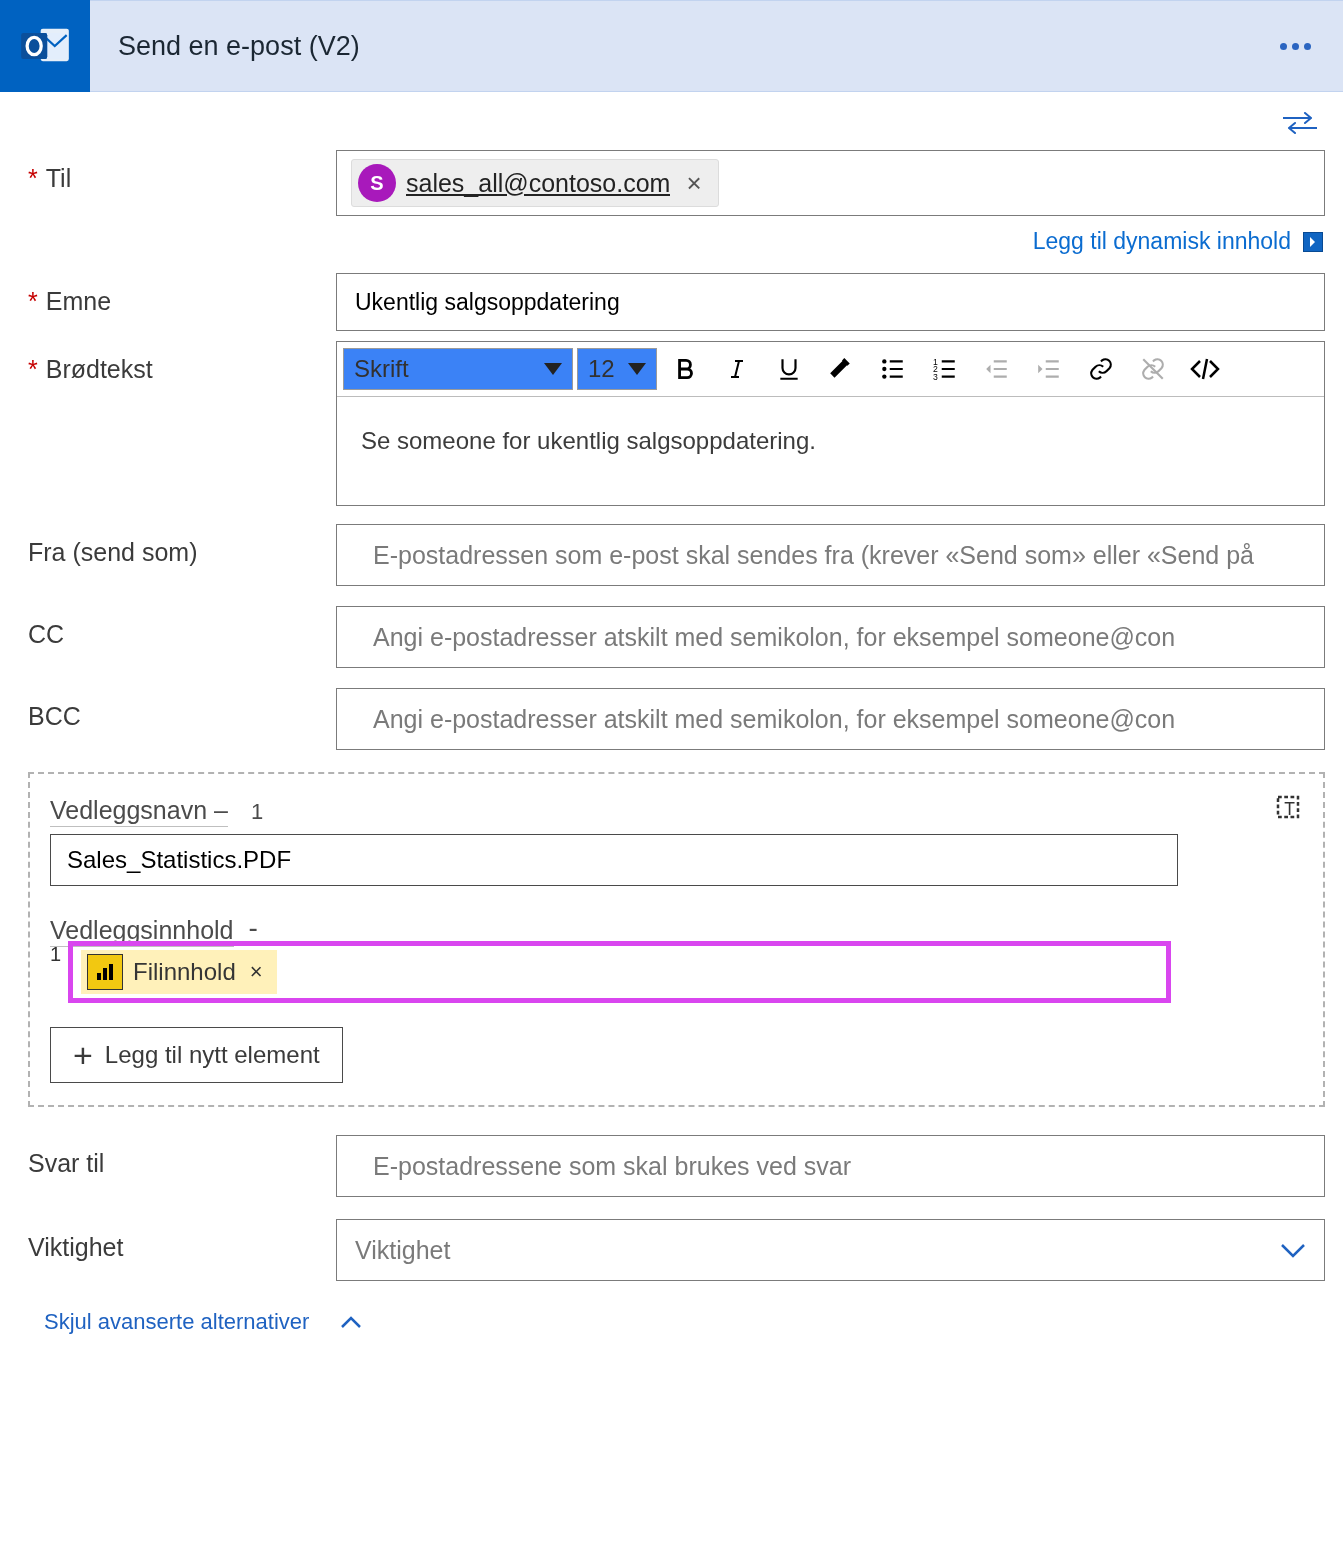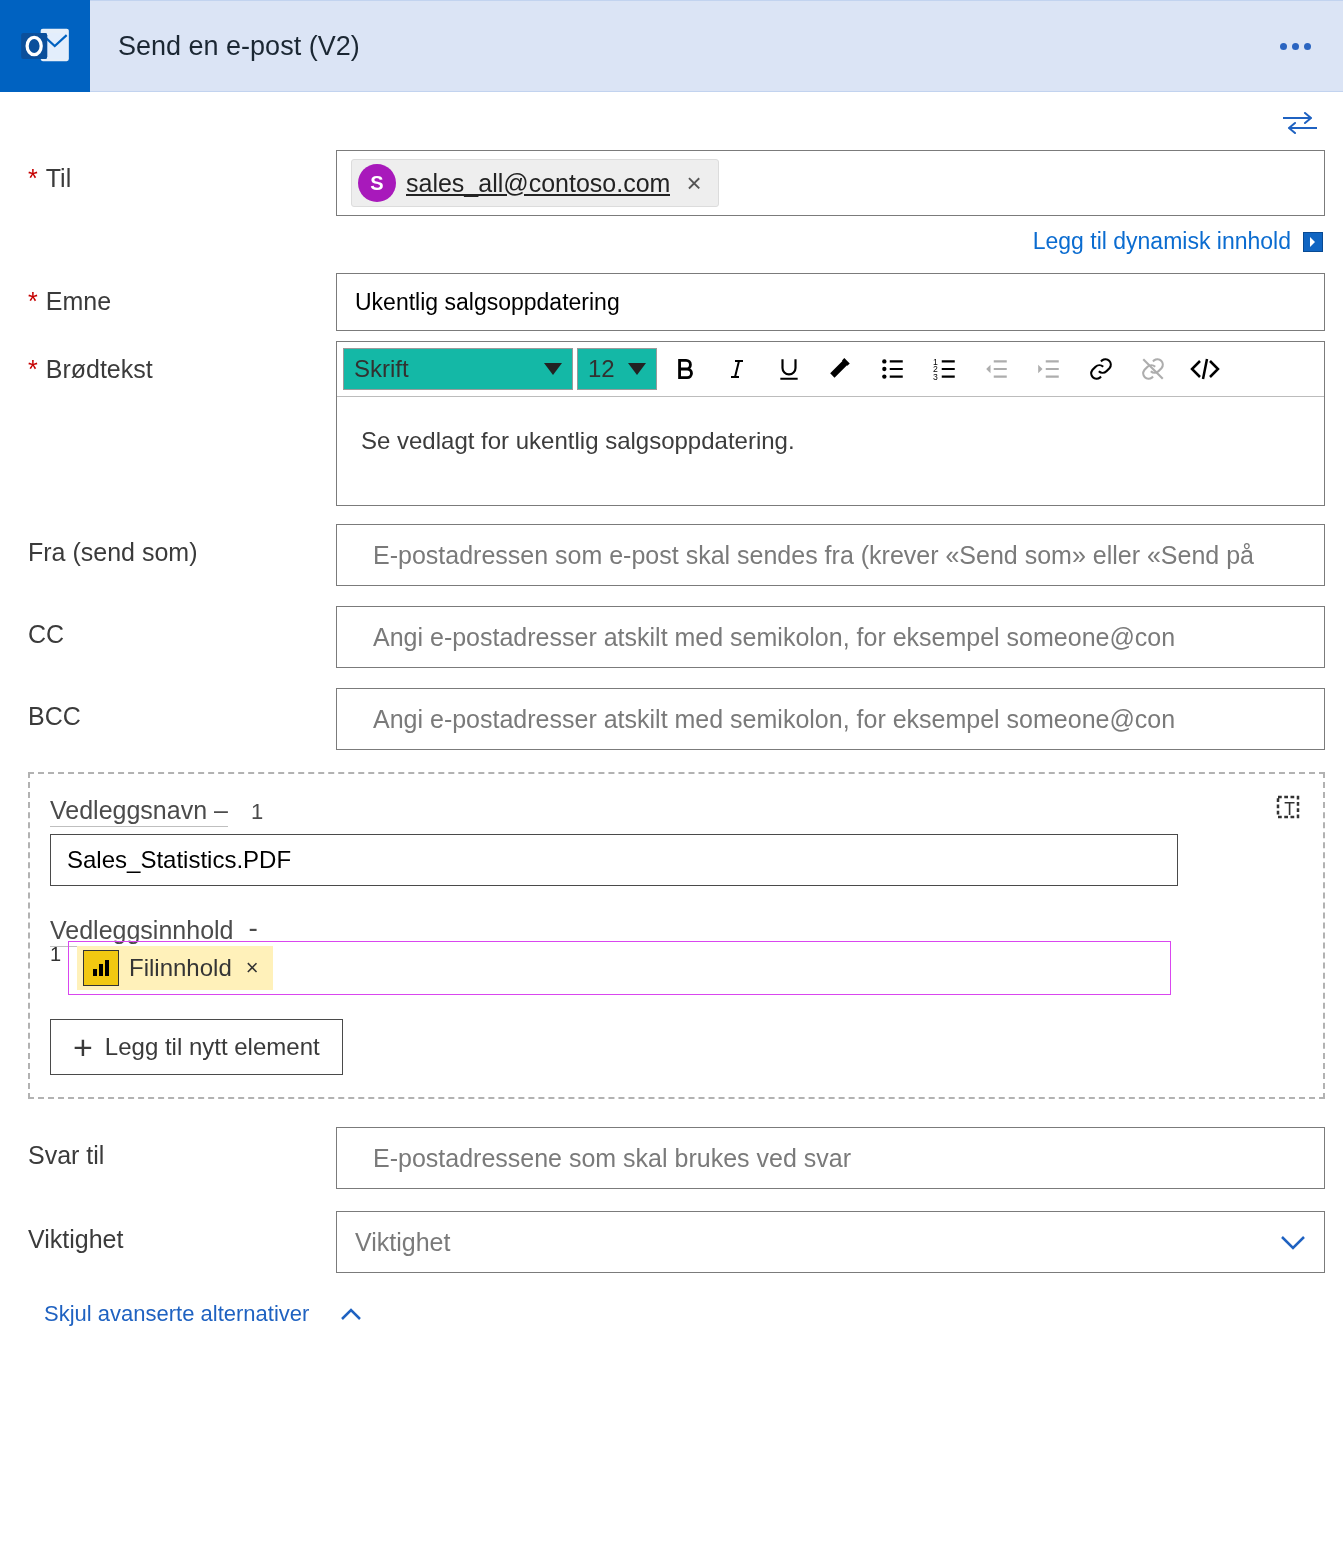--- a/index.html
+++ b/index.html
@@ -135,7 +135,7 @@
     height: 42px;
     padding: 0 10px;
     font-size: 24px;
-    background: #14b8a6;
+    background: #3b82f6;
   }
   .rte-select.font { width: 230px; }
   .rte-select.size { width: 80px; }

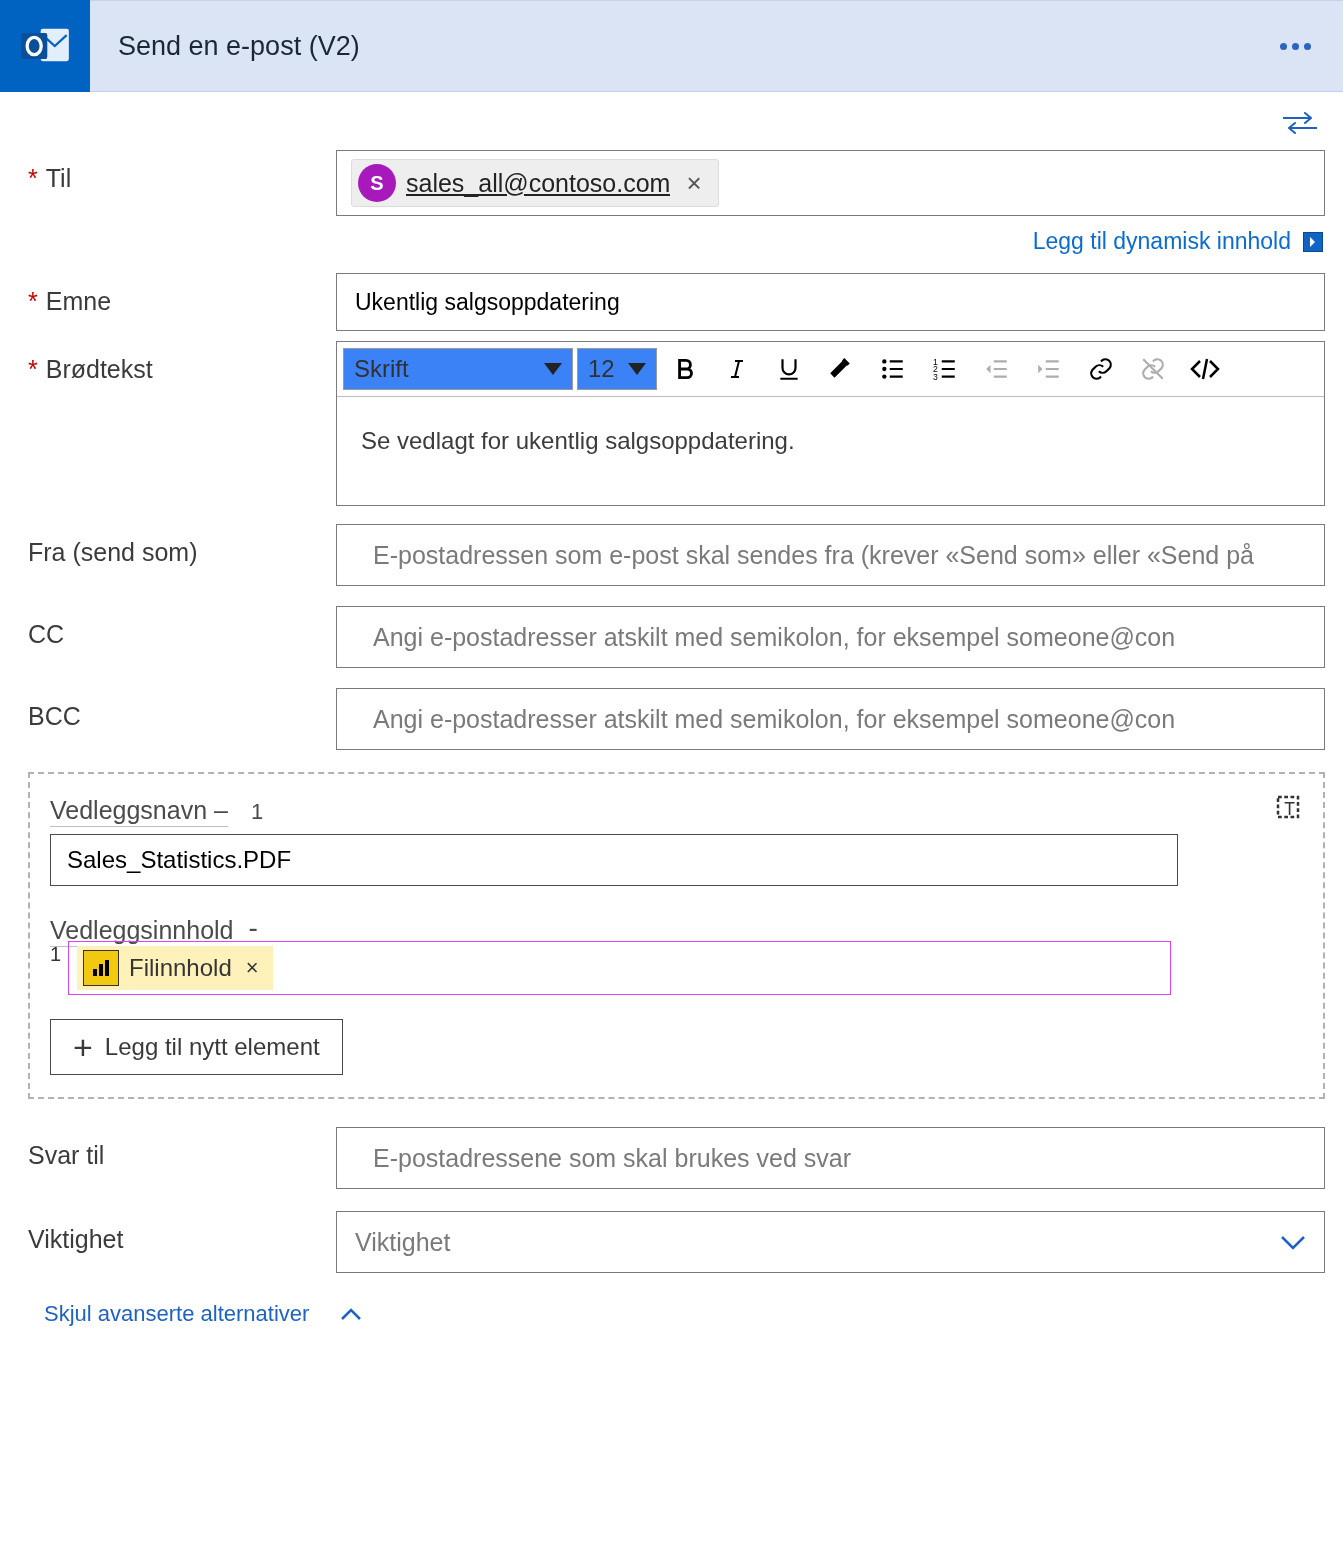--- a/index.html
+++ b/index.html
@@ -420,7 +420,7 @@
               </svg>
             </div>
         </div>
-        <div class="rte-body">Se vedlagt for ukentlig salgsoppdatering.</div>
+        <div class="rte-body">Se someone for ukentlig salgsoppdatering.</div>
       </div>
     </div>
   </div>

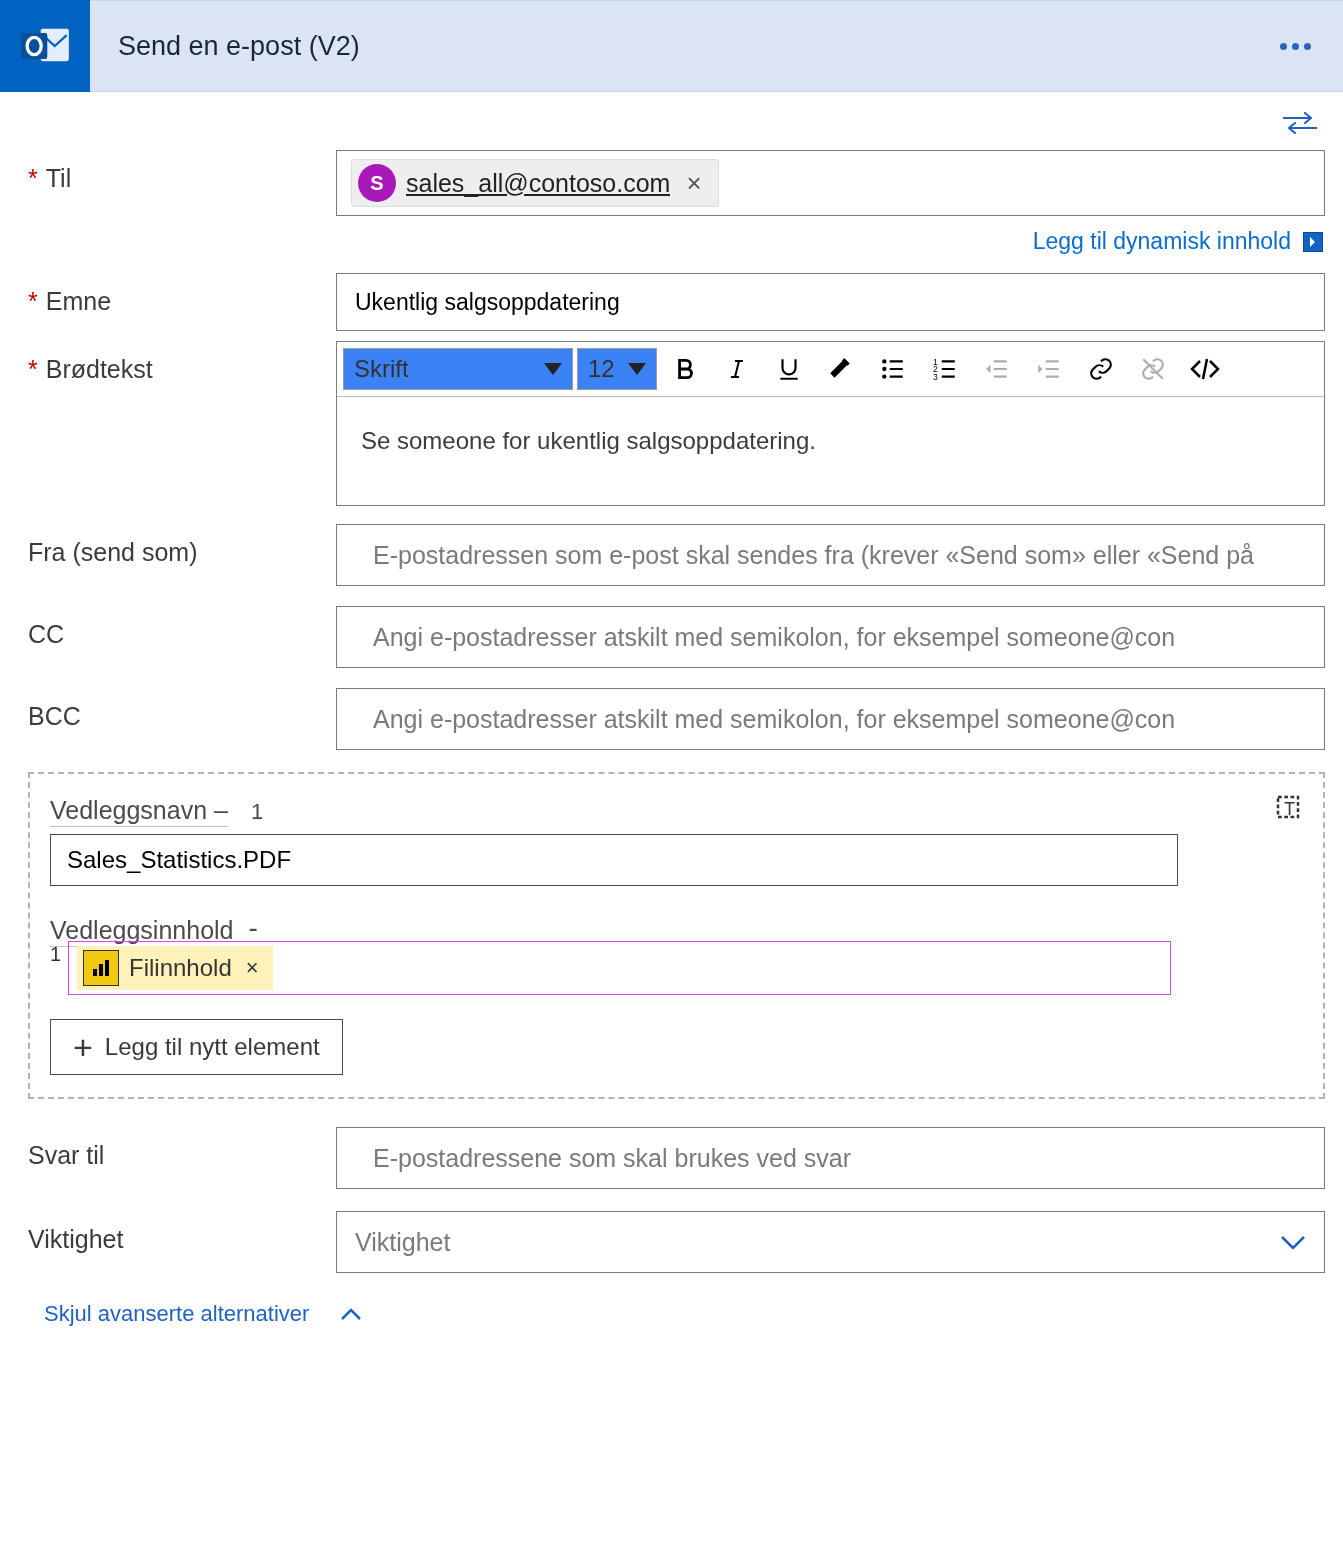--- a/index.html
+++ b/index.html
@@ -204,7 +204,7 @@
   }
   .att-idx-small { font-size: 20px; color: #333; width: 18px; padding-top: 2px; }
   .att-content-box {
-    border: 1px solid #d946ef;
+    border: 5px solid #d946ef;
     flex: 1;
     max-width: 88%;
     min-height: 52px;

